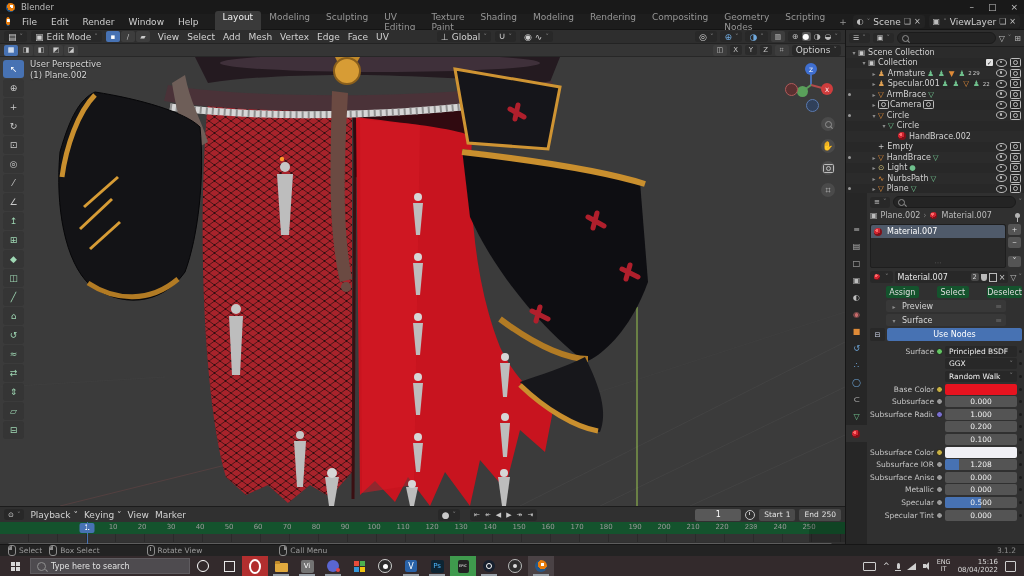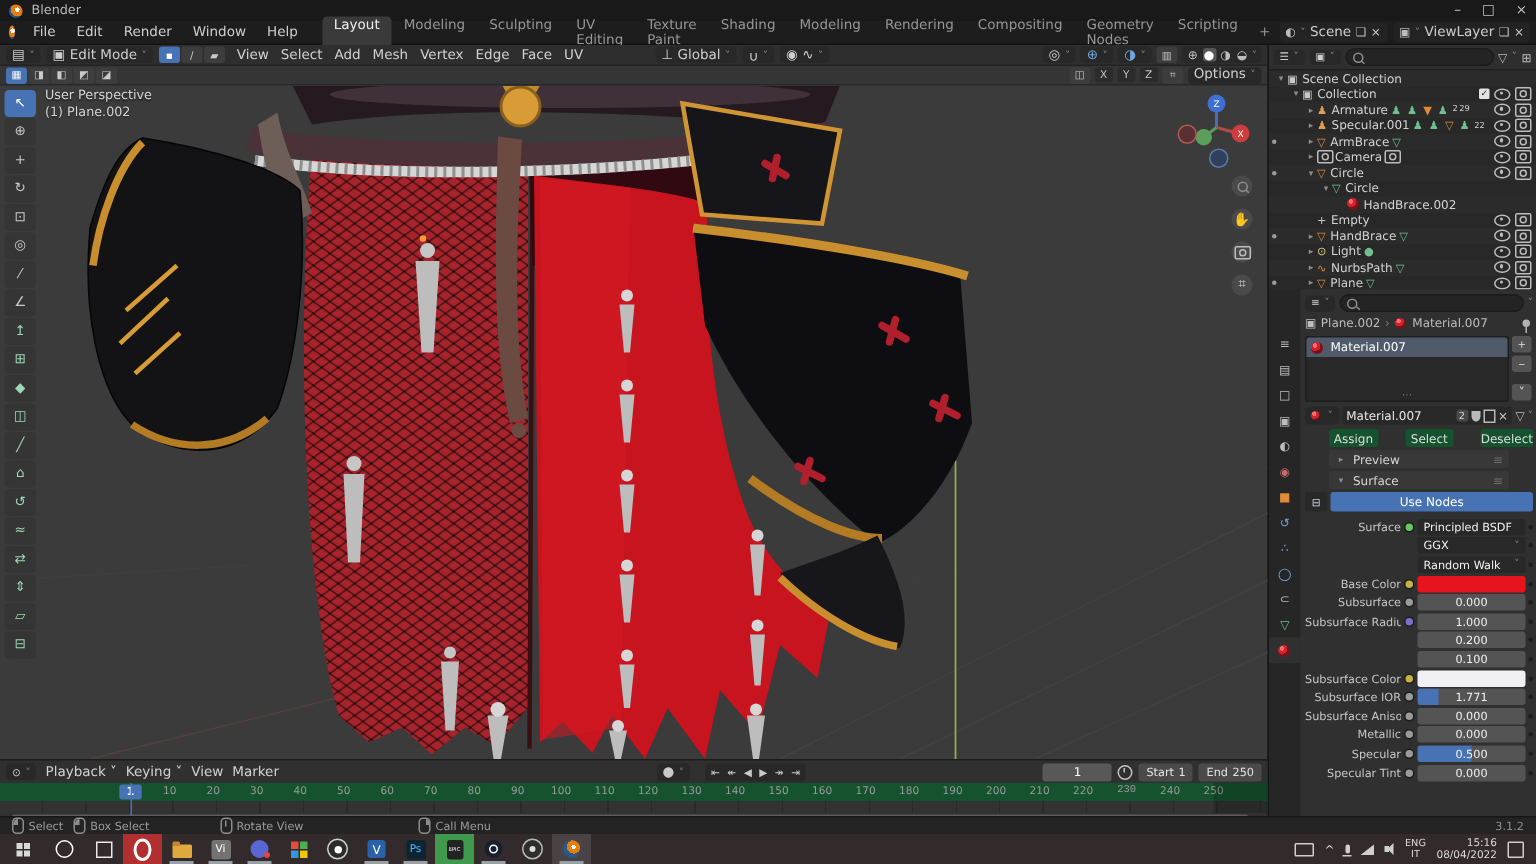--- a/index.html
+++ b/index.html
@@ -782,7 +782,7 @@
               <span class="sockdot" style="background: rgb(154, 154, 154); border-color: rgb(28, 28, 28);"></span>
               <span class="pfield">
                 <span class="pfill" style="width: 20%;"></span>
-                <span class="pval">1.771</span>
+                <span class="pval">1.208</span>
               </span>
               <span class="rdot"></span>
             </div>

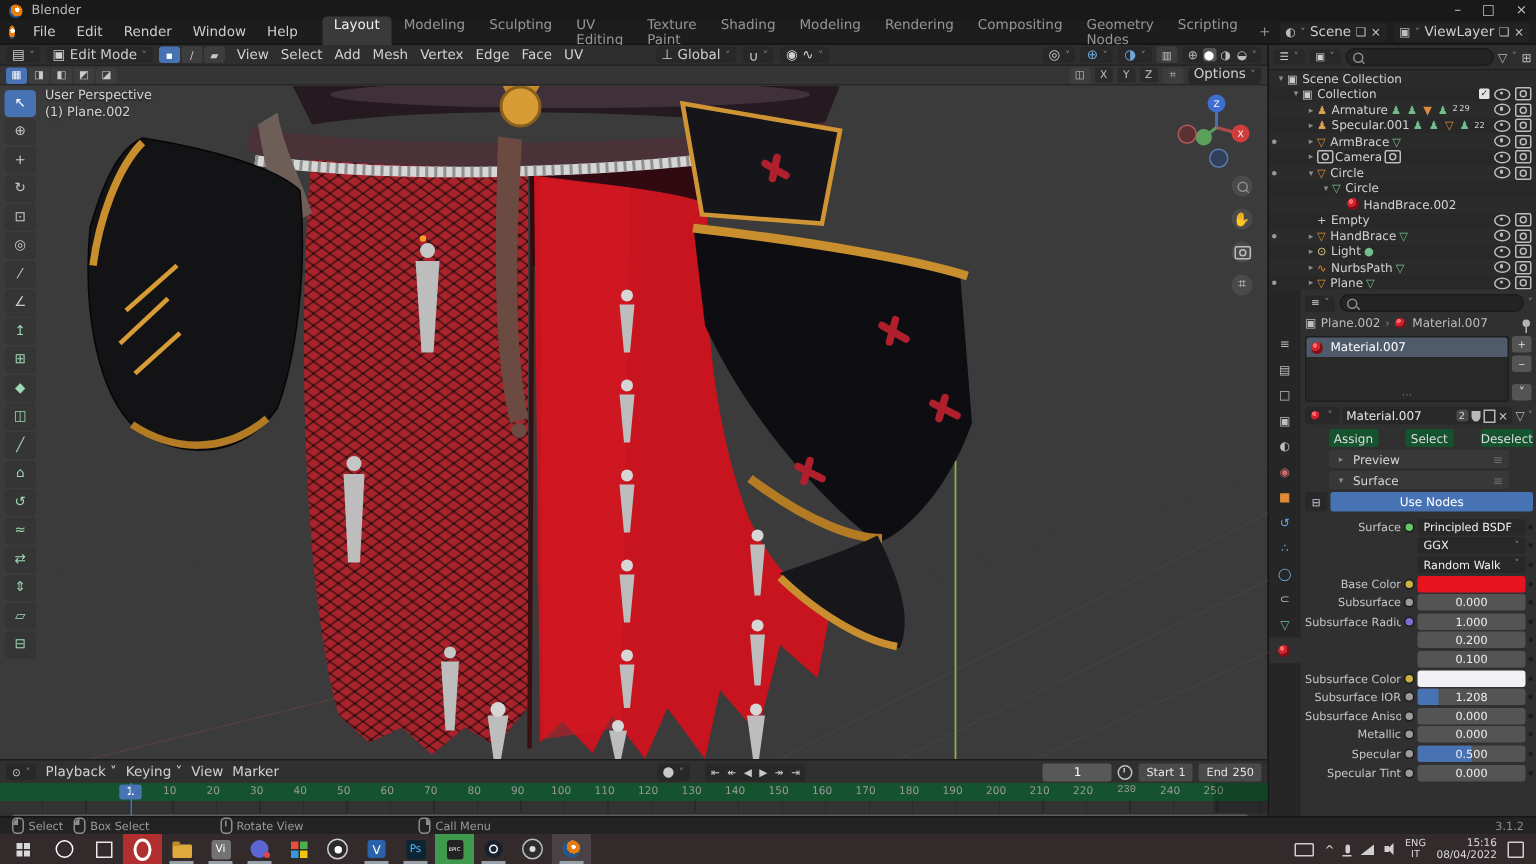--- a/index.html
+++ b/index.html
@@ -925,6 +925,10 @@
           <span></span>
         </span>
       </div>
+    <div id="tsearch">
+      <span class="mag" style="width:7px;height:7px"></span>
+      <span>Type here to search</span>
+    </div>
     <div id="apps">
         <div class="tile">
           <span class="circ" style="width: 10px; height: 10px; border: 1.5px solid rgb(255, 255, 255);"></span>

